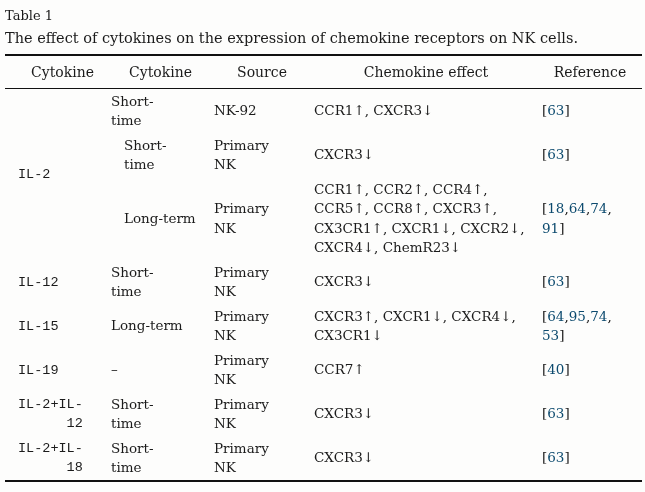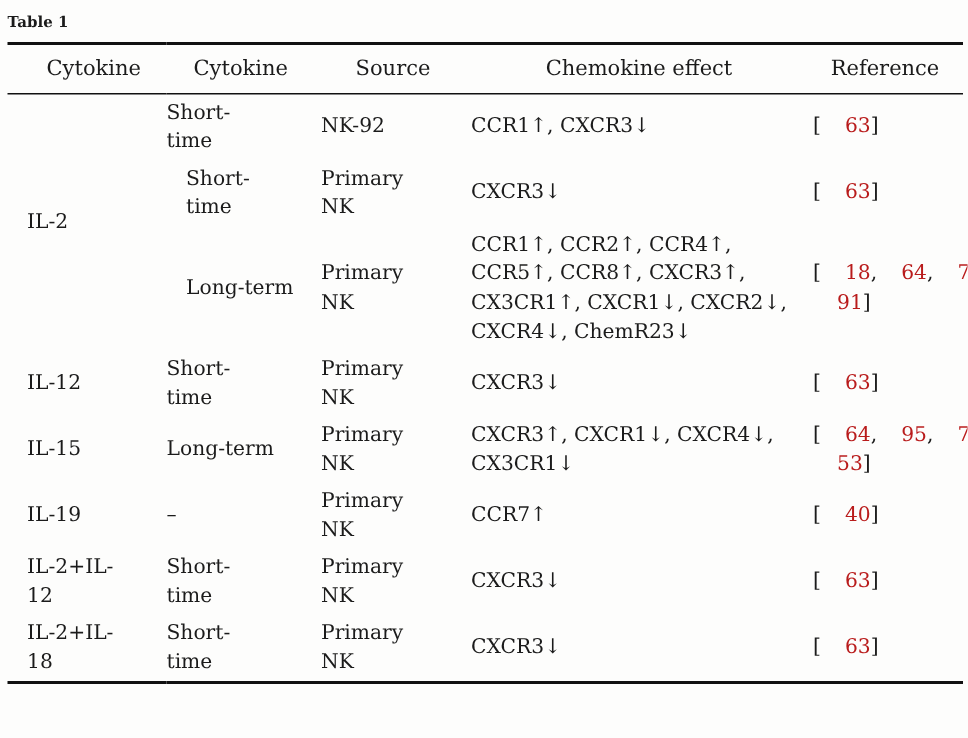--- a/index.html
+++ b/index.html
@@ -17,8 +17,8 @@
     width: 637px;
   }
   .tbl-label {
-    font-size: 10px;
-    font-weight: bold;
+    font-size: 13px;
+    font-weight: normal;
     line-height: 20px;
     margin: 2px 0 2px 0;
   }

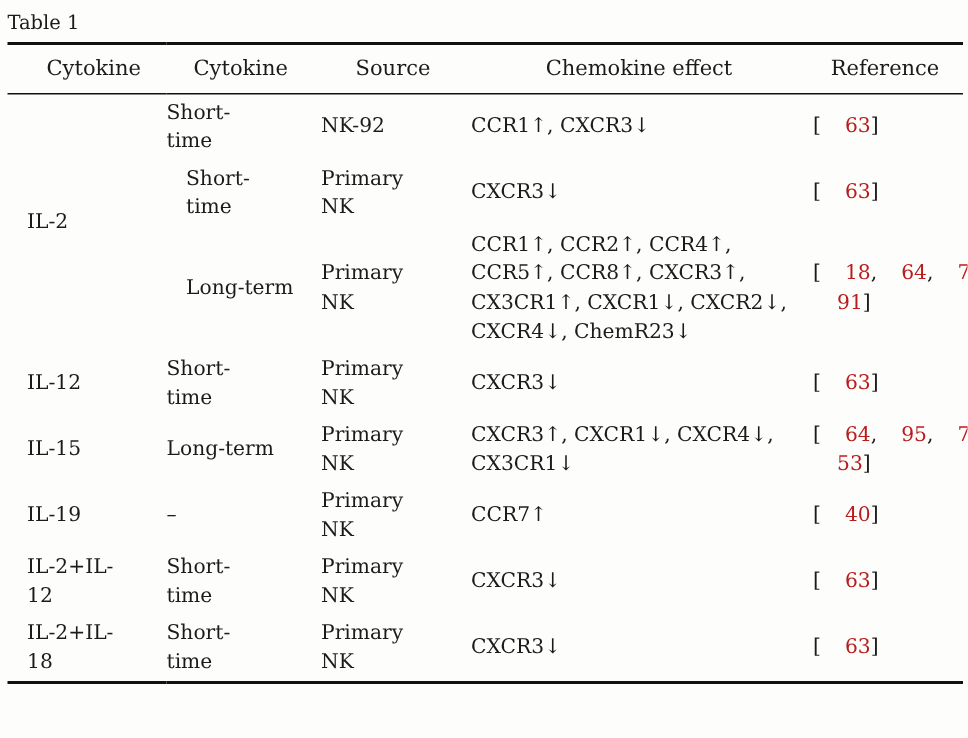--- a/index.html
+++ b/index.html
@@ -75,6 +75,7 @@
 
 <div class="wrap">
   <div class="tbl-label">Table 1</div>
+  <div class="tbl-caption">The effect of cytokines on the expression of chemokine receptors on NK cells.</div>
 
   <table>
     <colgroup>

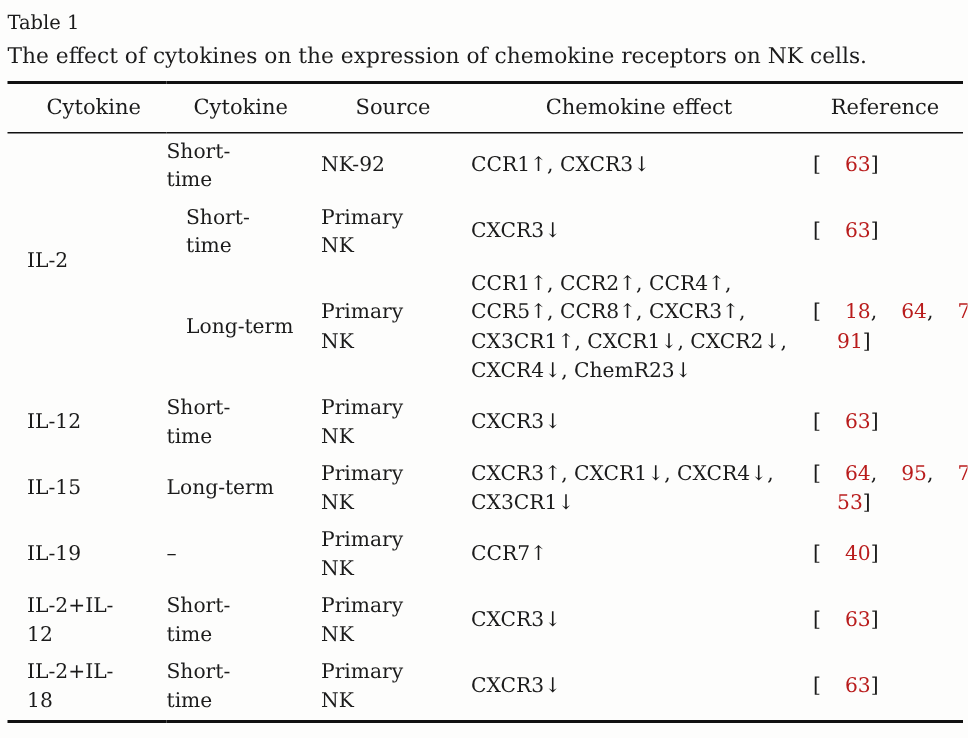--- a/index.html
+++ b/index.html
@@ -63,10 +63,9 @@
   }
   td.cyto { vertical-align: middle; }
   a.ref-num {
-    color: #b91c1c;
+    color: #0c4a6e;
     text-decoration: none;
     cursor: pointer;
-    margin-left: 16px;
   }
   .punct { color: #1b1b1b; }
 </style>

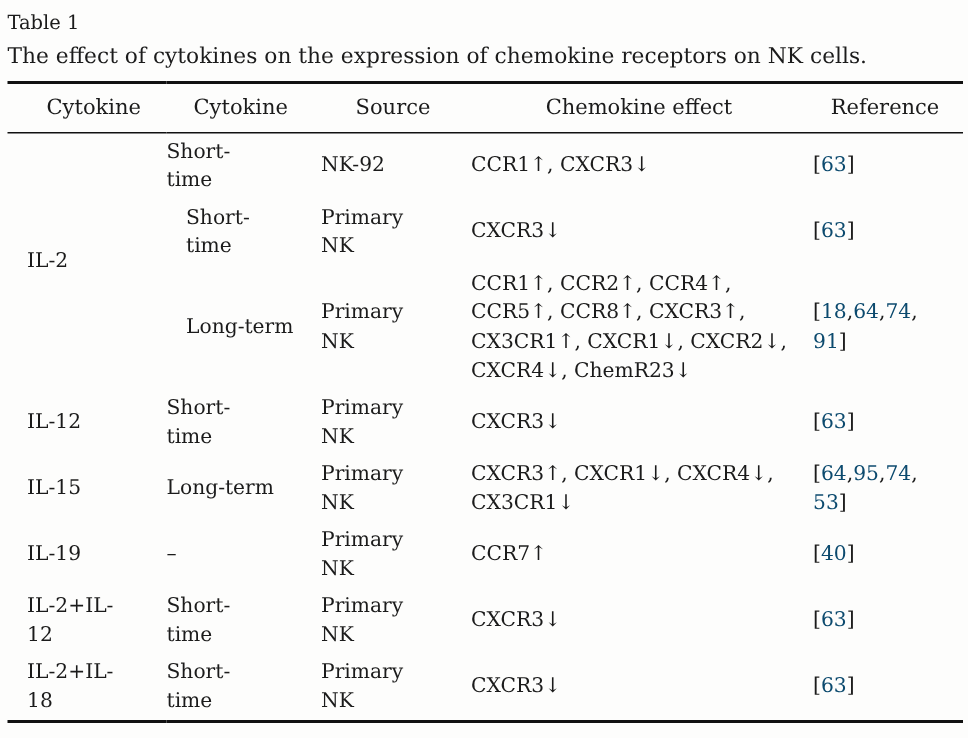--- a/index.html
+++ b/index.html
@@ -58,8 +58,9 @@
   .pre { white-space: pre; }
   .cyto-block {
     display: inline-block;
-    text-align: left;
+    text-align: right;
     white-space: pre;
+    font-family: Liberation Mono, monospace;
   }
   td.cyto { vertical-align: middle; }
   a.ref-num {

